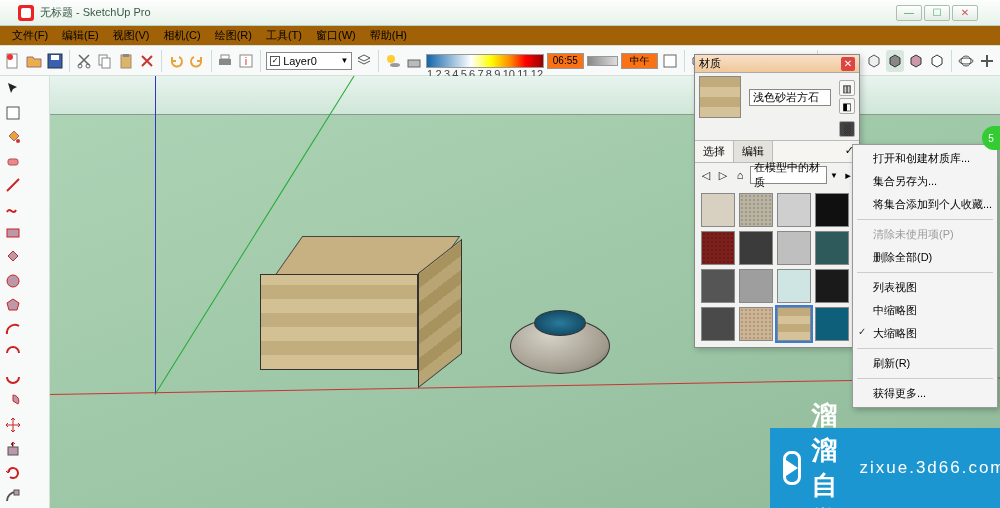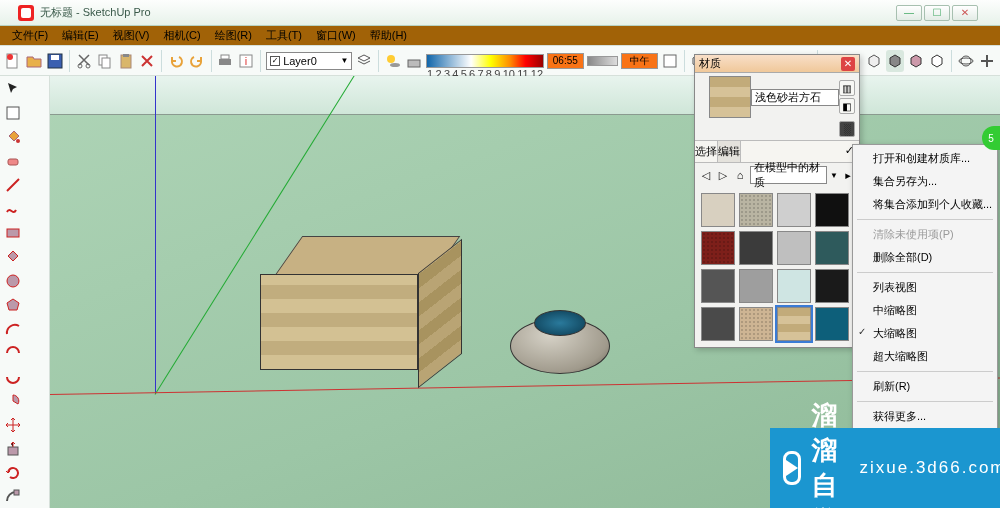--- a/index.html
+++ b/index.html
@@ -59,7 +59,7 @@
 .matpanel .hd{height:18px;background:linear-gradient(#f8dfc8,#f0c89a);display:flex;align-items:center;padding:8px 4px;border-bottom:1px solid #aaa;}
 .matpanel .hd .tt{flex:1;font-size:11px;}
 .matpanel .hd .x{width:14px;height:14px;background:#d44;color:#fff;display:flex;align-items:center;justify-content:center;font-size:10px;border-radius:2px;}
-.matpanel .row{display:flex;align-items:center;padding:3px 4px;gap:0;margin-left:10px;}
+.matpanel .row{display:flex;align-items:center;padding:3px 4px;gap:8px;}
 .matpanel .preview{width:42px;height:42px;border:1px solid #888;background:repeating-linear-gradient(0deg,#d6c298 0 10px,#c2ab7a 10px 20px);}
 .matpanel .namebox{flex:1;border:1px solid #888;background:#fff;height:18px;padding:0 3px;display:flex;align-items:center;}
 .matpanel .sideicons{display:flex;flex-direction:column;gap:2px;}

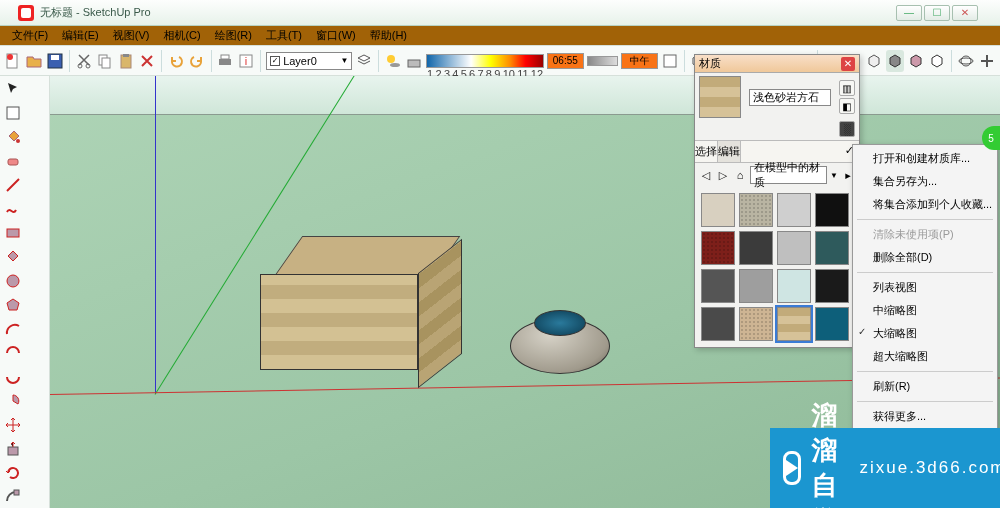--- a/index.html
+++ b/index.html
@@ -65,7 +65,7 @@
 .matpanel .sideicons{display:flex;flex-direction:column;gap:2px;}
 .matpanel .sideicons div{width:16px;height:16px;border:1px solid #aaa;border-radius:2px;background:#f7f7f4;display:flex;align-items:center;justify-content:center;font-size:10px;}
 .matpanel .tabs{display:flex;border-top:1px solid #bbb;border-bottom:1px solid #bbb;background:#eceae6;}
-.matpanel .tabs span{padding:3px 0;border-right:1px solid #bbb;background:#f6f5f1;}
+.matpanel .tabs span{padding:3px 8px;border-right:1px solid #bbb;background:#f6f5f1;}
 .matpanel .tabs span.inactive{background:#e4e2dc;}
 .matpanel .librow{display:flex;align-items:center;padding:3px 4px;gap:3px;}
 .matpanel .librow .sel{flex:1;border:1px solid #888;background:#fff;height:18px;padding:0 3px;display:flex;align-items:center;}

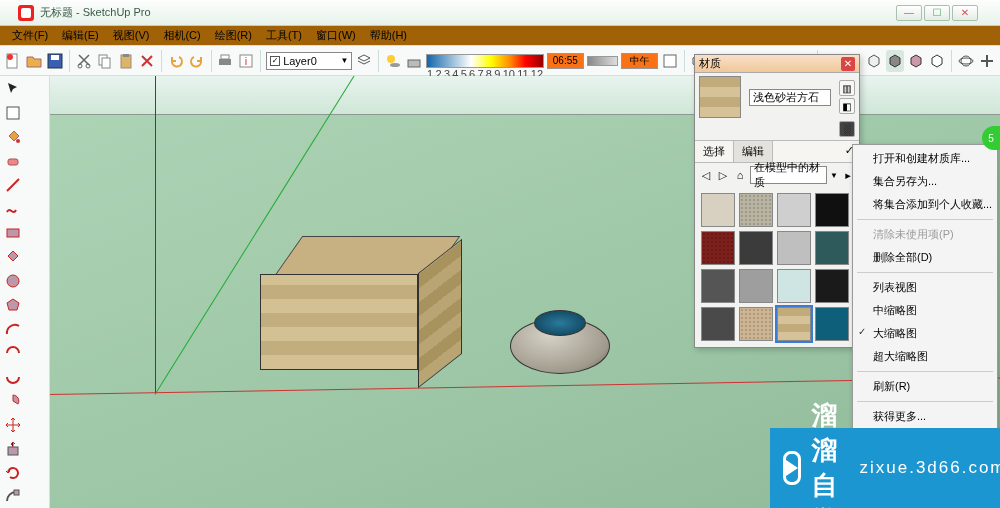--- a/index.html
+++ b/index.html
@@ -497,7 +497,6 @@
     <div class="item">列表视图</div>
     <div class="item">中缩略图</div>
     <div class="item">大缩略图<span class="chk">✓</span></div>
-    <div class="item">超大缩略图</div>
     <div class="sep"></div>
     <div class="item">刷新(R)</div>
     <div class="sep"></div>

